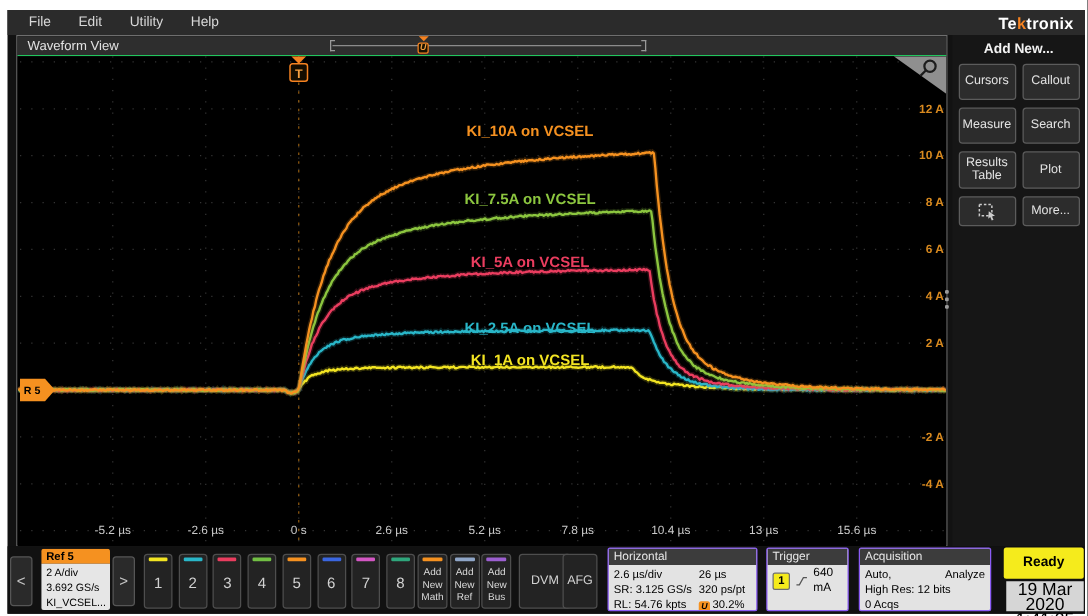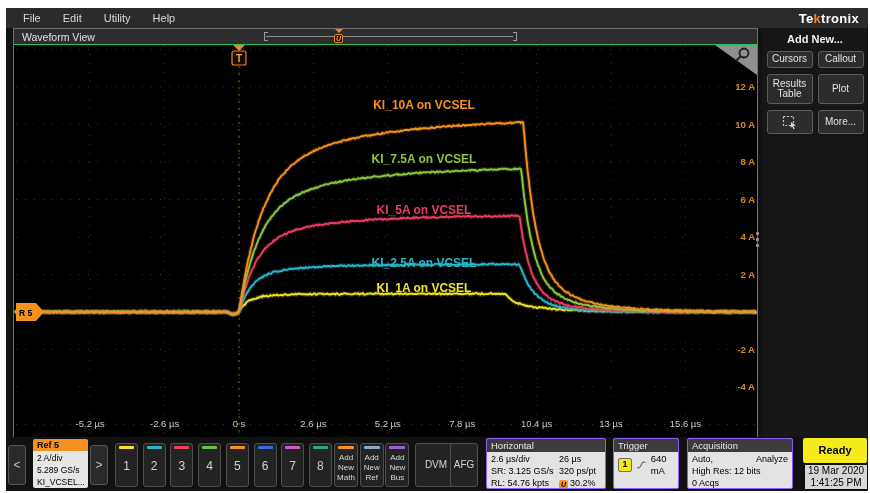--- a/index.html
+++ b/index.html
@@ -44,7 +44,7 @@
   .rp-row{display:flex;justify-content:center;gap:5px;margin-top:6px;}
   .rp-btn{width:46px;box-sizing:border-box;background:#2c2c2c;border:1px solid #5c5c5c;border-radius:3px;
     color:#e3e3e3;font-size:10px;display:flex;align-items:center;justify-content:center;text-align:center;line-height:1.05;cursor:default;}
-  .h22{height:17px;} .h30{height:30px;} .h24{height:24px;}
+  .h22{height:29px;} .h30{height:30px;} .h24{height:24px;}
 
   
   #bottombar{position:absolute;left:0;top:429px;width:862px;height:54px;background:#111111;}

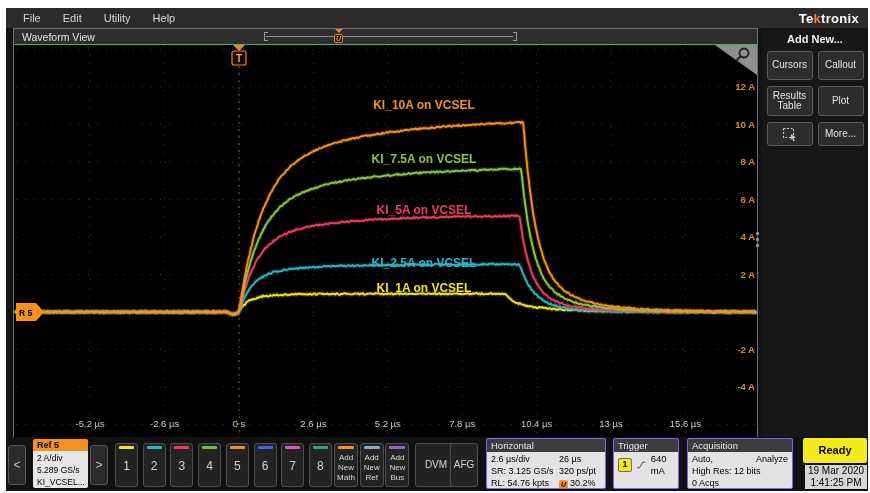--- a/index.html
+++ b/index.html
@@ -185,6 +185,10 @@
       <div class="rp-btn h22">Callout</div>
     </div>
     <div class="rp-row">
+      <div class="rp-btn h22">Measure</div>
+      <div class="rp-btn h22">Search</div>
+    </div>
+    <div class="rp-row">
       <div class="rp-btn h30">Results Table</div>
       <div class="rp-btn h30">Plot</div>
     </div>

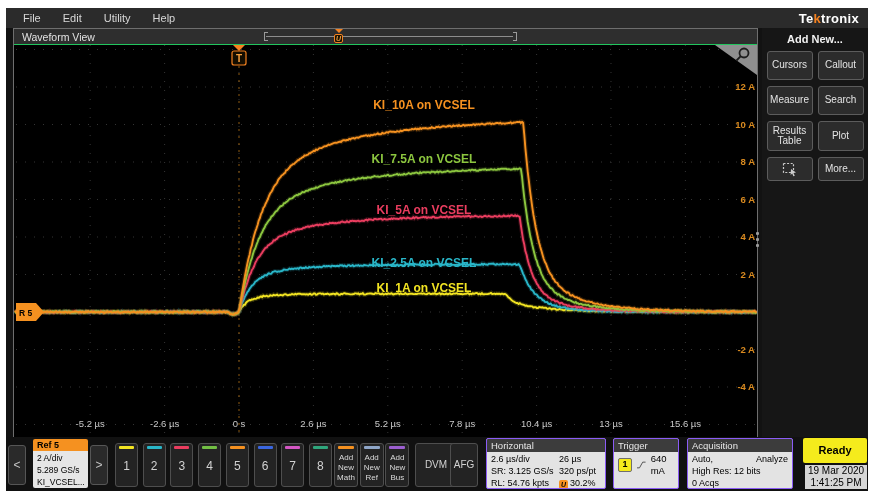--- a/index.html
+++ b/index.html
@@ -209,7 +209,7 @@
       <div class="hd">Ref 5</div>
       <div class="bd">
         <div>2 A/div</div>
-        <div>5.289 GS/s</div>
+        <div>3.692 GS/s</div>
         <div>KI_VCSEL...</div>
       </div>
     </div>

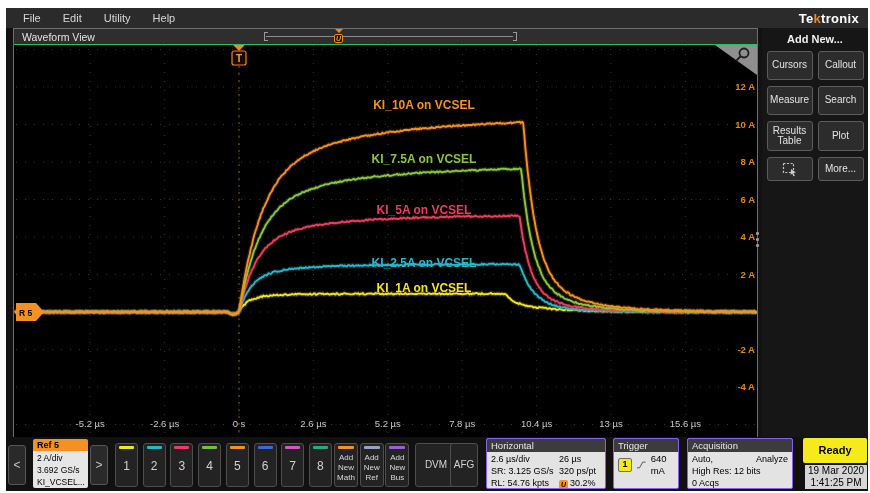--- a/index.html
+++ b/index.html
@@ -69,7 +69,7 @@
   #ready{position:absolute;left:797px;top:1px;width:64px;height:25px;background:#f5eb1c;border-radius:2px;
     color:#000;font-weight:bold;font-size:11px;text-align:center;line-height:25px;}
   #datetime{position:absolute;left:799px;top:28px;width:62px;height:24px;background:#d6d6d6;color:#000;
-    font-size:10px;line-height:12px;text-align:center;}
+    font-size:14px;line-height:12px;text-align:center;}
   .uicon{display:inline-block;width:9px;height:9px;background:#f59120;border-radius:2px;color:#000;
     font-size:7px;font-weight:bold;text-align:center;line-height:9px;vertical-align:-1px;margin-right:2px;}
 </style>

